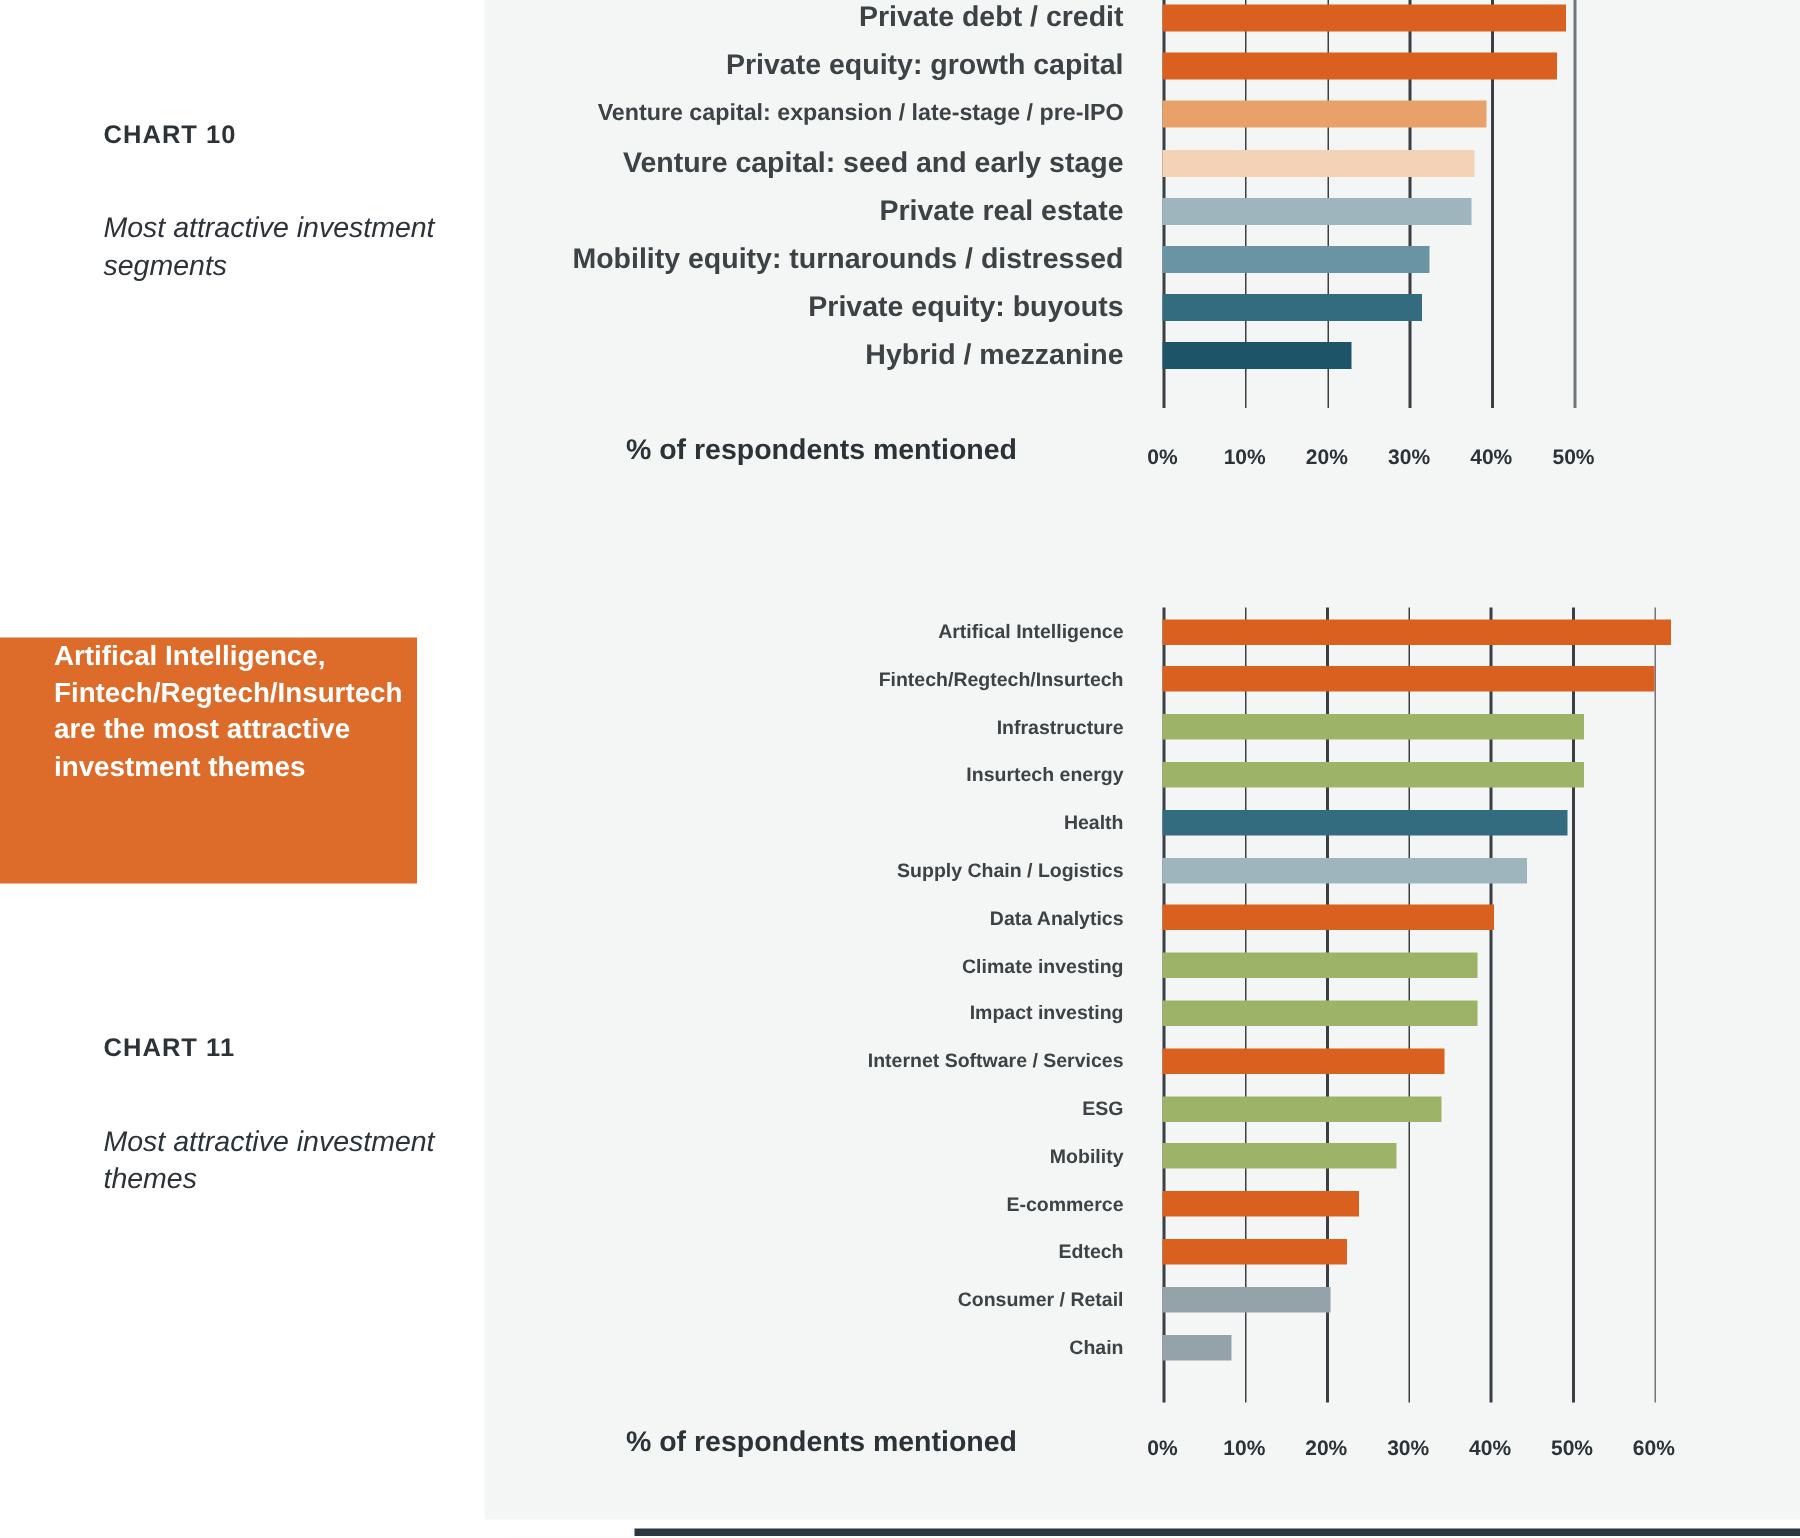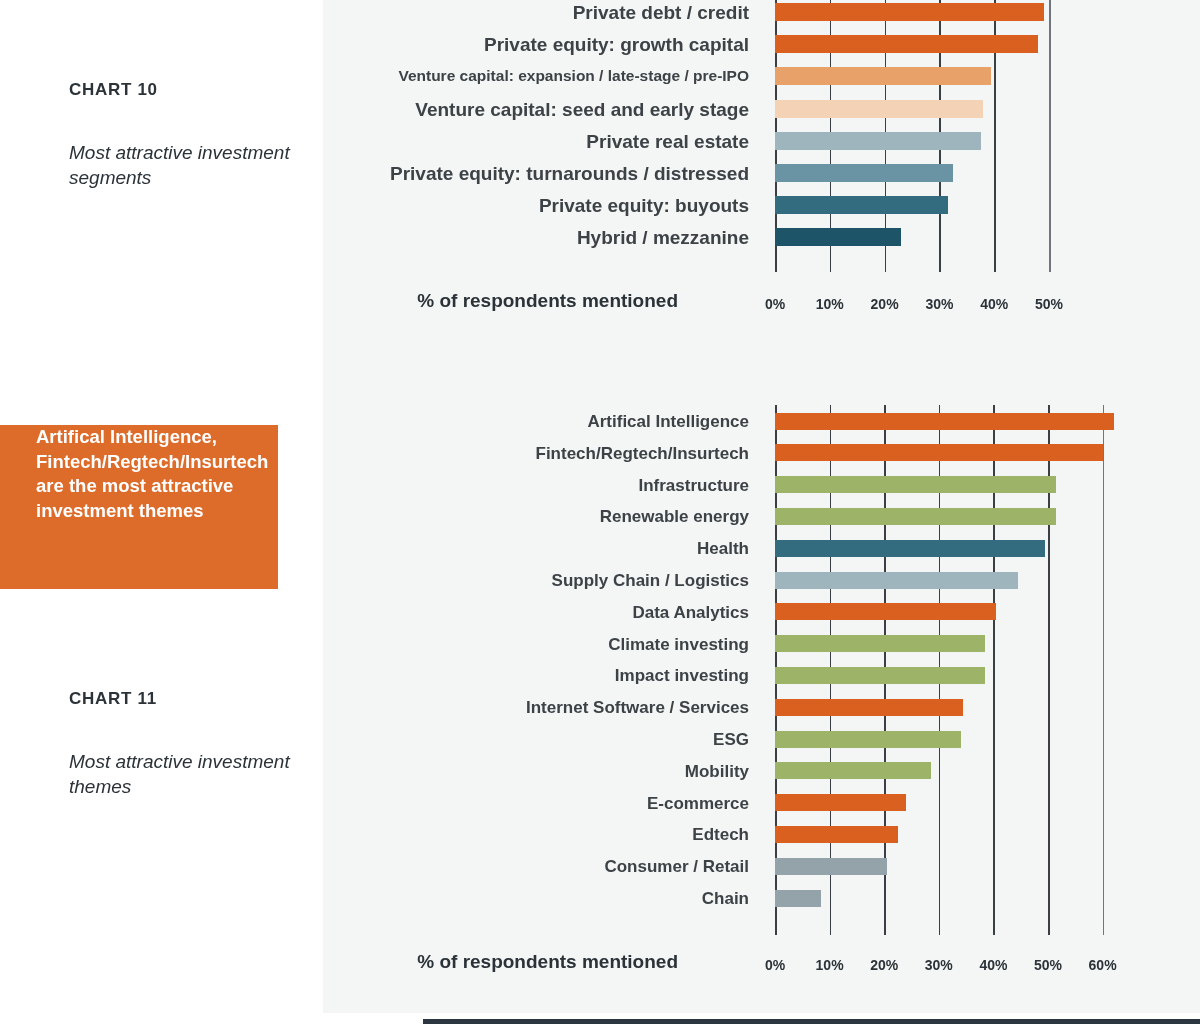--- a/index.html
+++ b/index.html
@@ -208,7 +208,7 @@
           </div>
           <div class="row" style="top: 173px;">
             <div class="bar" title="Private equity: turnarounds / distressed: 32.5%" style="width: 178.1px; height: 18px; top: -9px; background: rgb(106, 147, 163);"></div>
-            <div class="catlabel">Private equity: turnarounds / distressed</div>
+            <div class="catlabel">Mobility equity: turnarounds / distressed</div>
           </div>
           <div class="row" style="top: 205.2px;">
             <div class="bar" title="Private equity: buyouts: 31.5%" style="width: 172.62px; height: 18px; top: -9px; background: rgb(51, 107, 127);"></div>

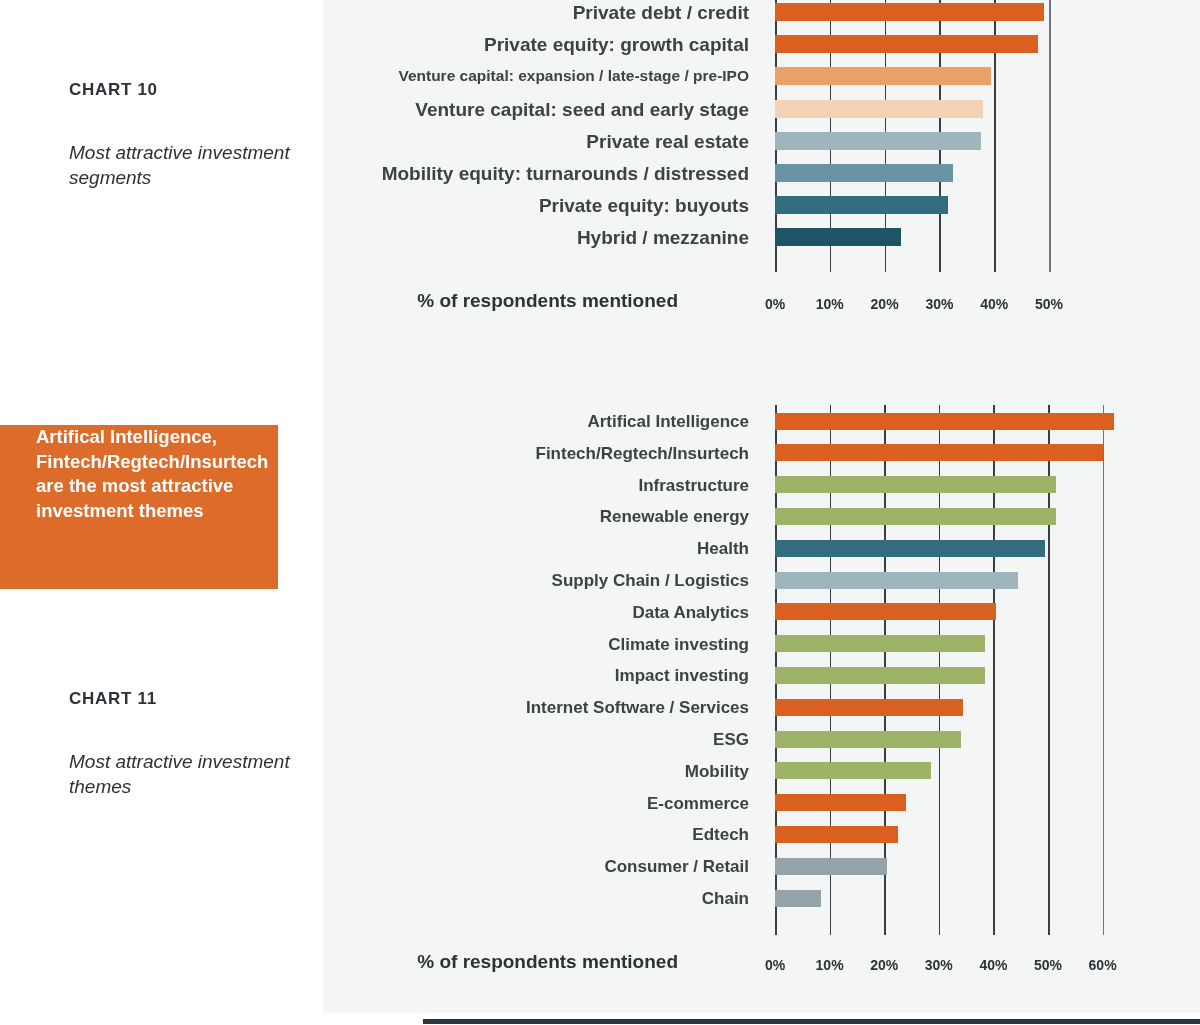--- a/index.html
+++ b/index.html
@@ -131,7 +131,7 @@
     transform: translateY(-50%);
   }
   .catlabel.small { font-size: 15.5px; }
-  #chart11 .catlabel { font-size: 17px; }
+  #chart11 .catlabel { font-size: 13px; }
 
   
   .ticks { position: absolute; left: 0; }

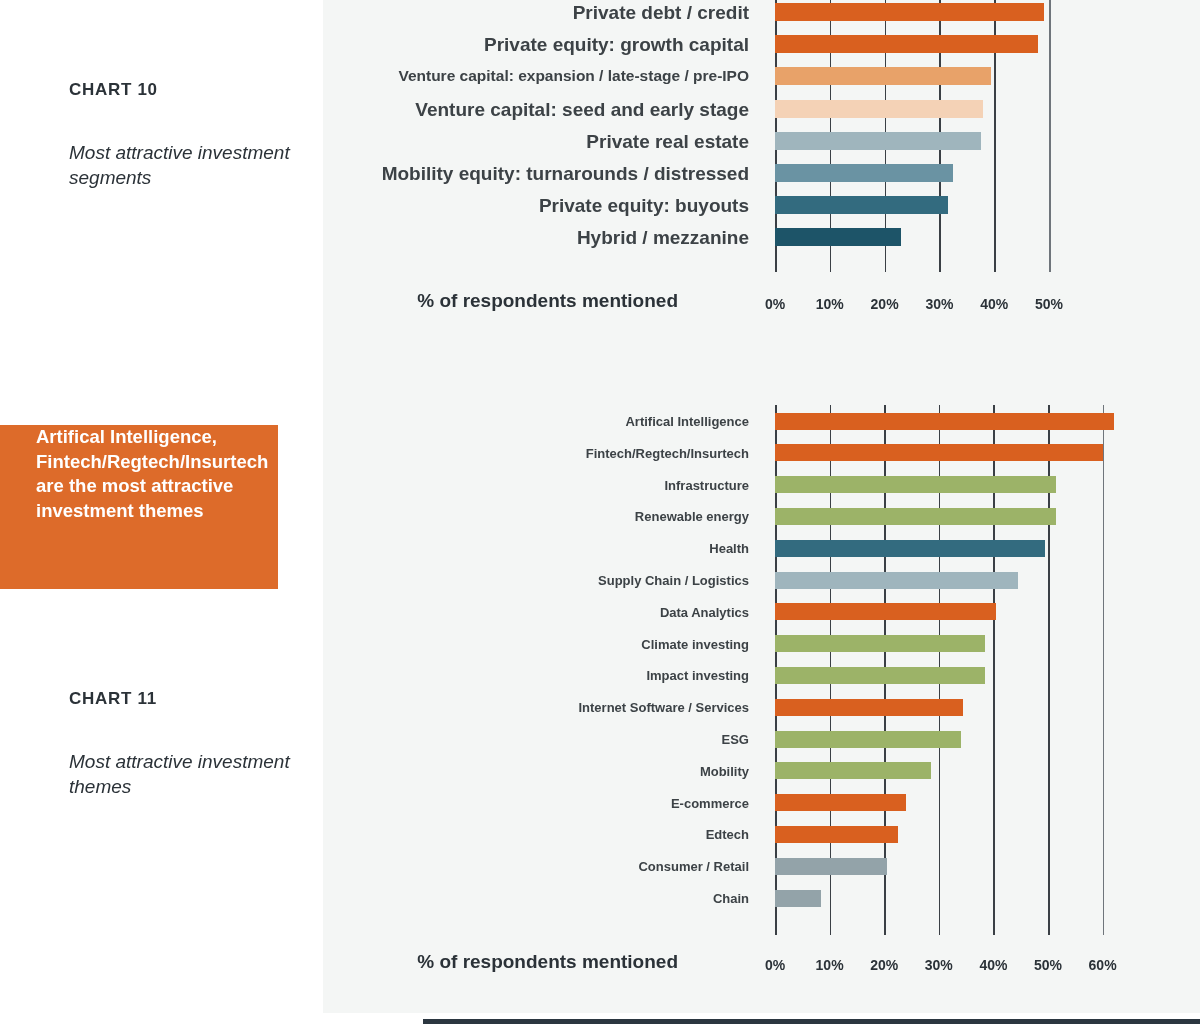--- a/index.html
+++ b/index.html
@@ -257,7 +257,7 @@
           </div>
           <div class="row" style="top: 111.4px;">
             <div class="bar" title="Renewable energy: 51.5%" style="width: 281.19px; height: 17px; top: -8.5px; background: rgb(156, 179, 104);"></div>
-            <div class="catlabel">Renewable energy</div>
+            <div class="catlabel">Insurtech energy</div>
           </div>
           <div class="row" style="top: 143.2px;">
             <div class="bar" title="Health: 49.5%" style="width: 270.27px; height: 17px; top: -8.5px; background: rgb(51, 107, 127);"></div>

